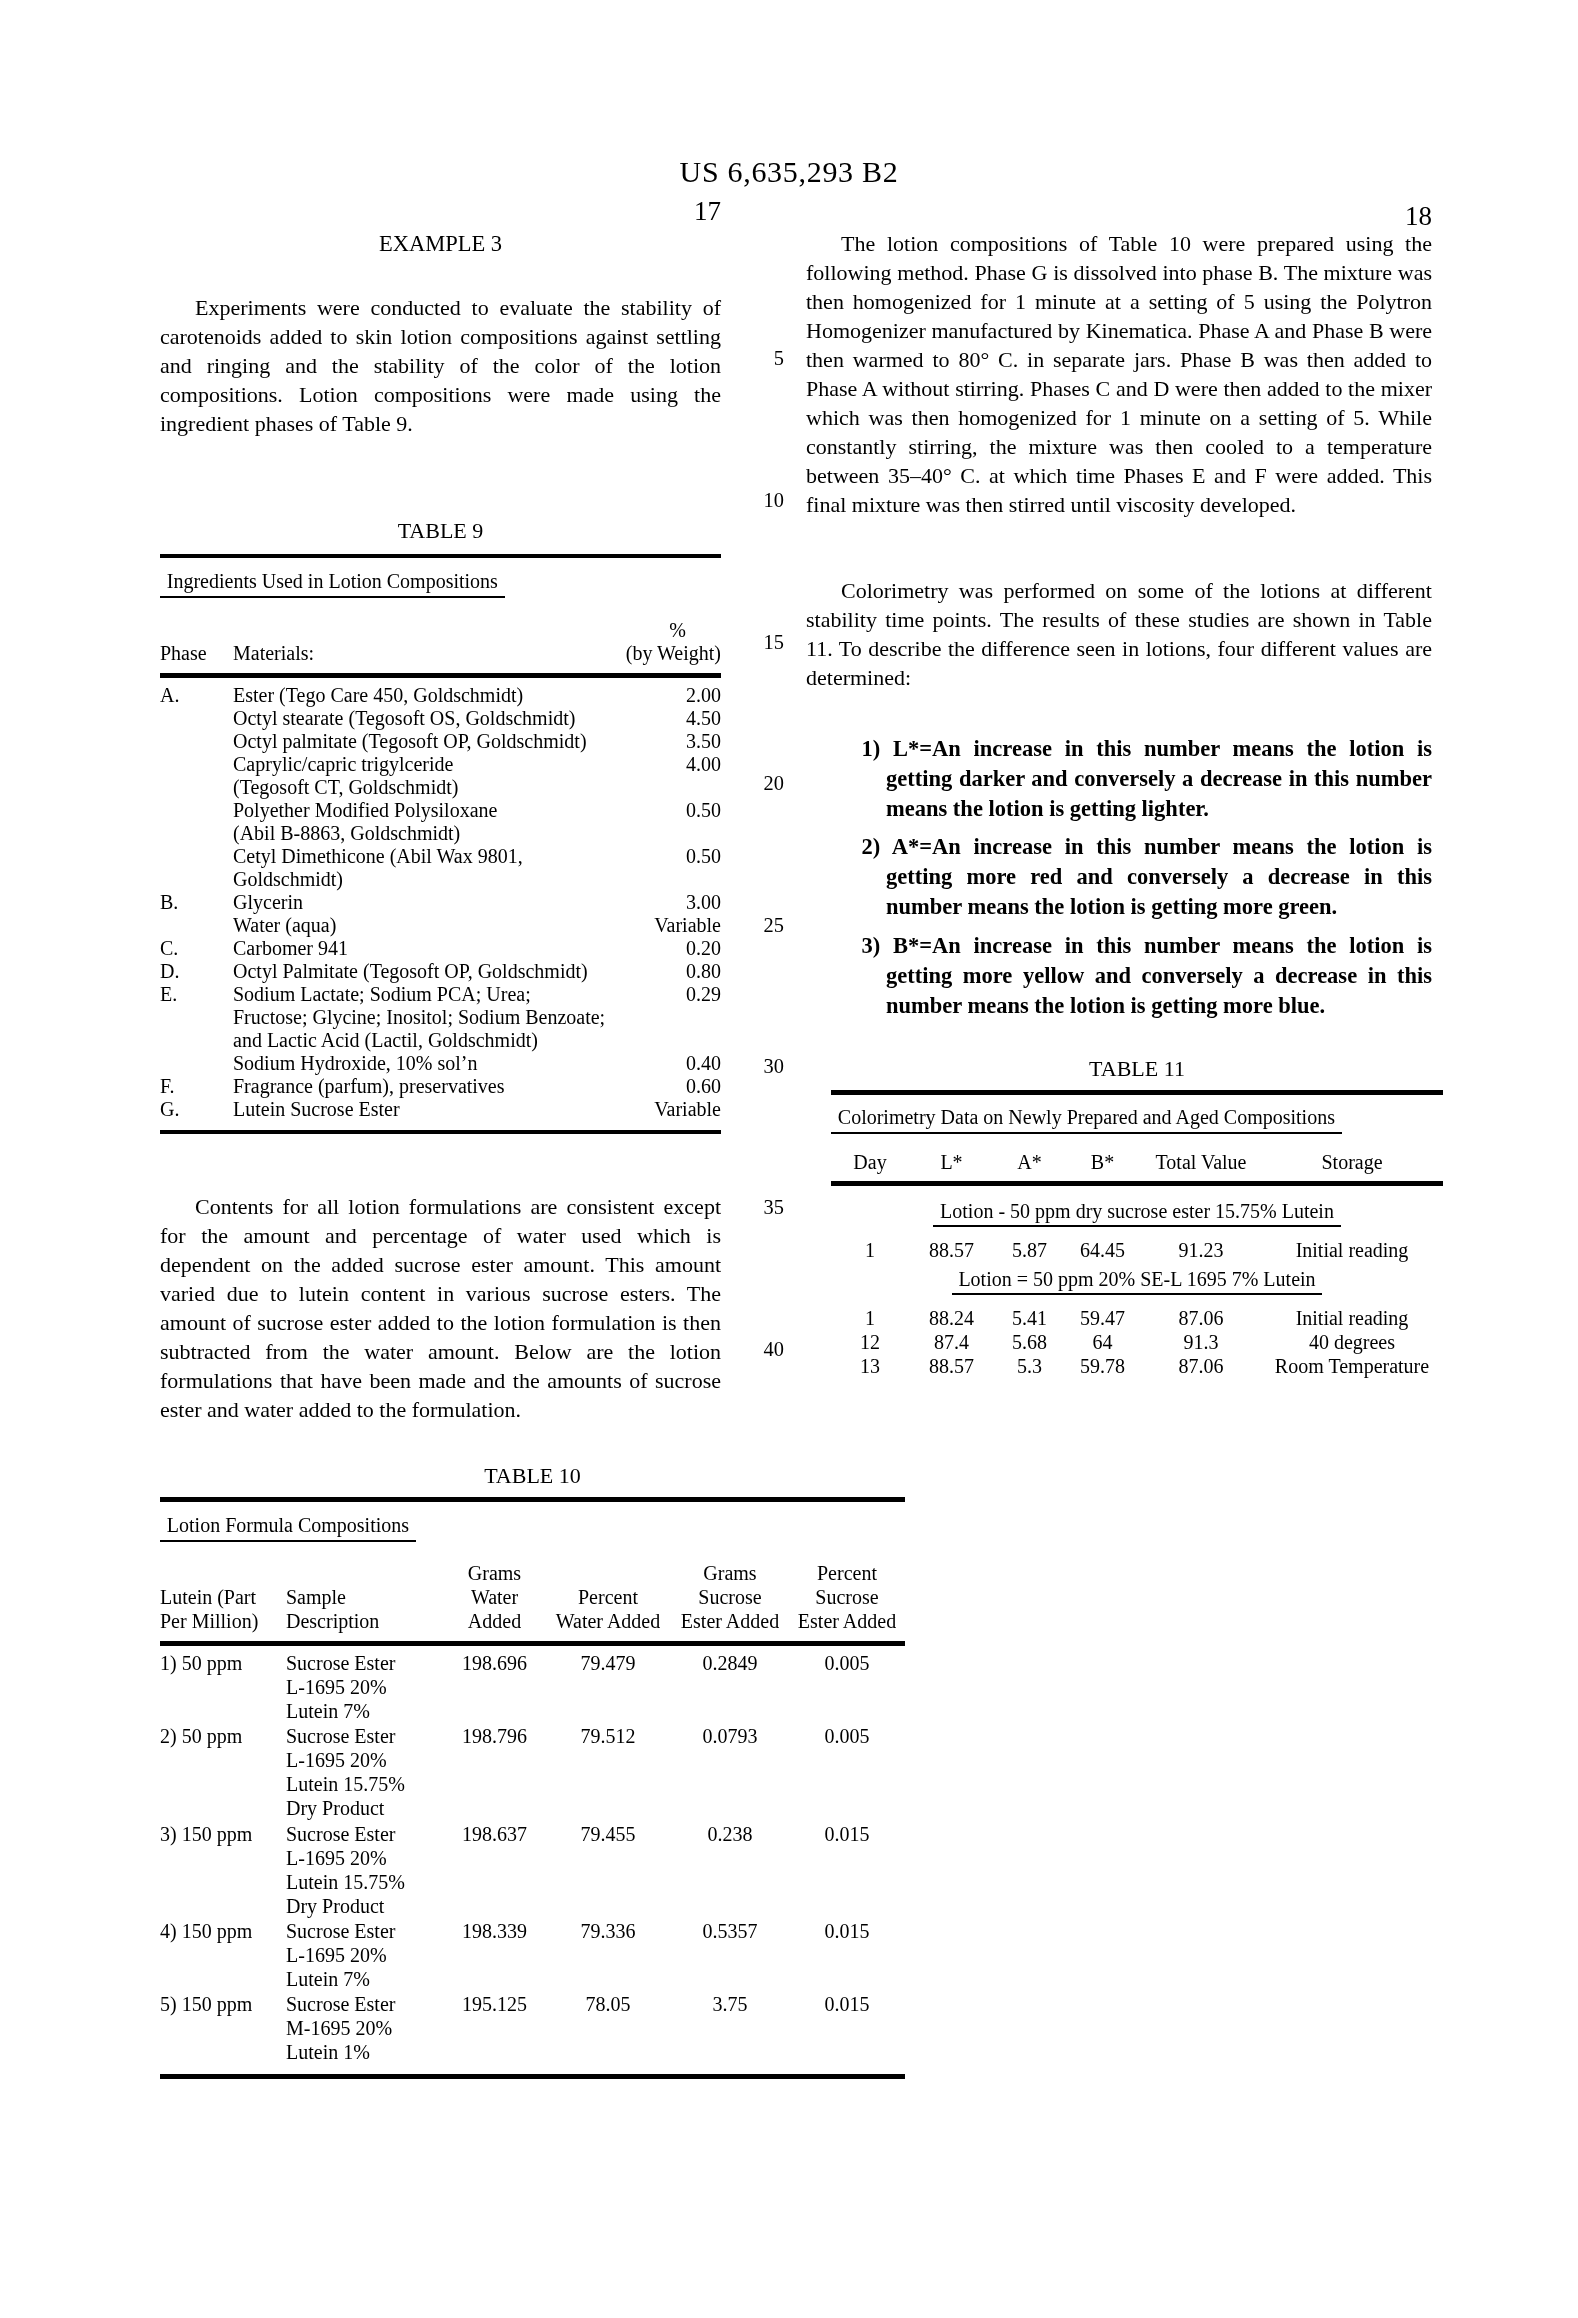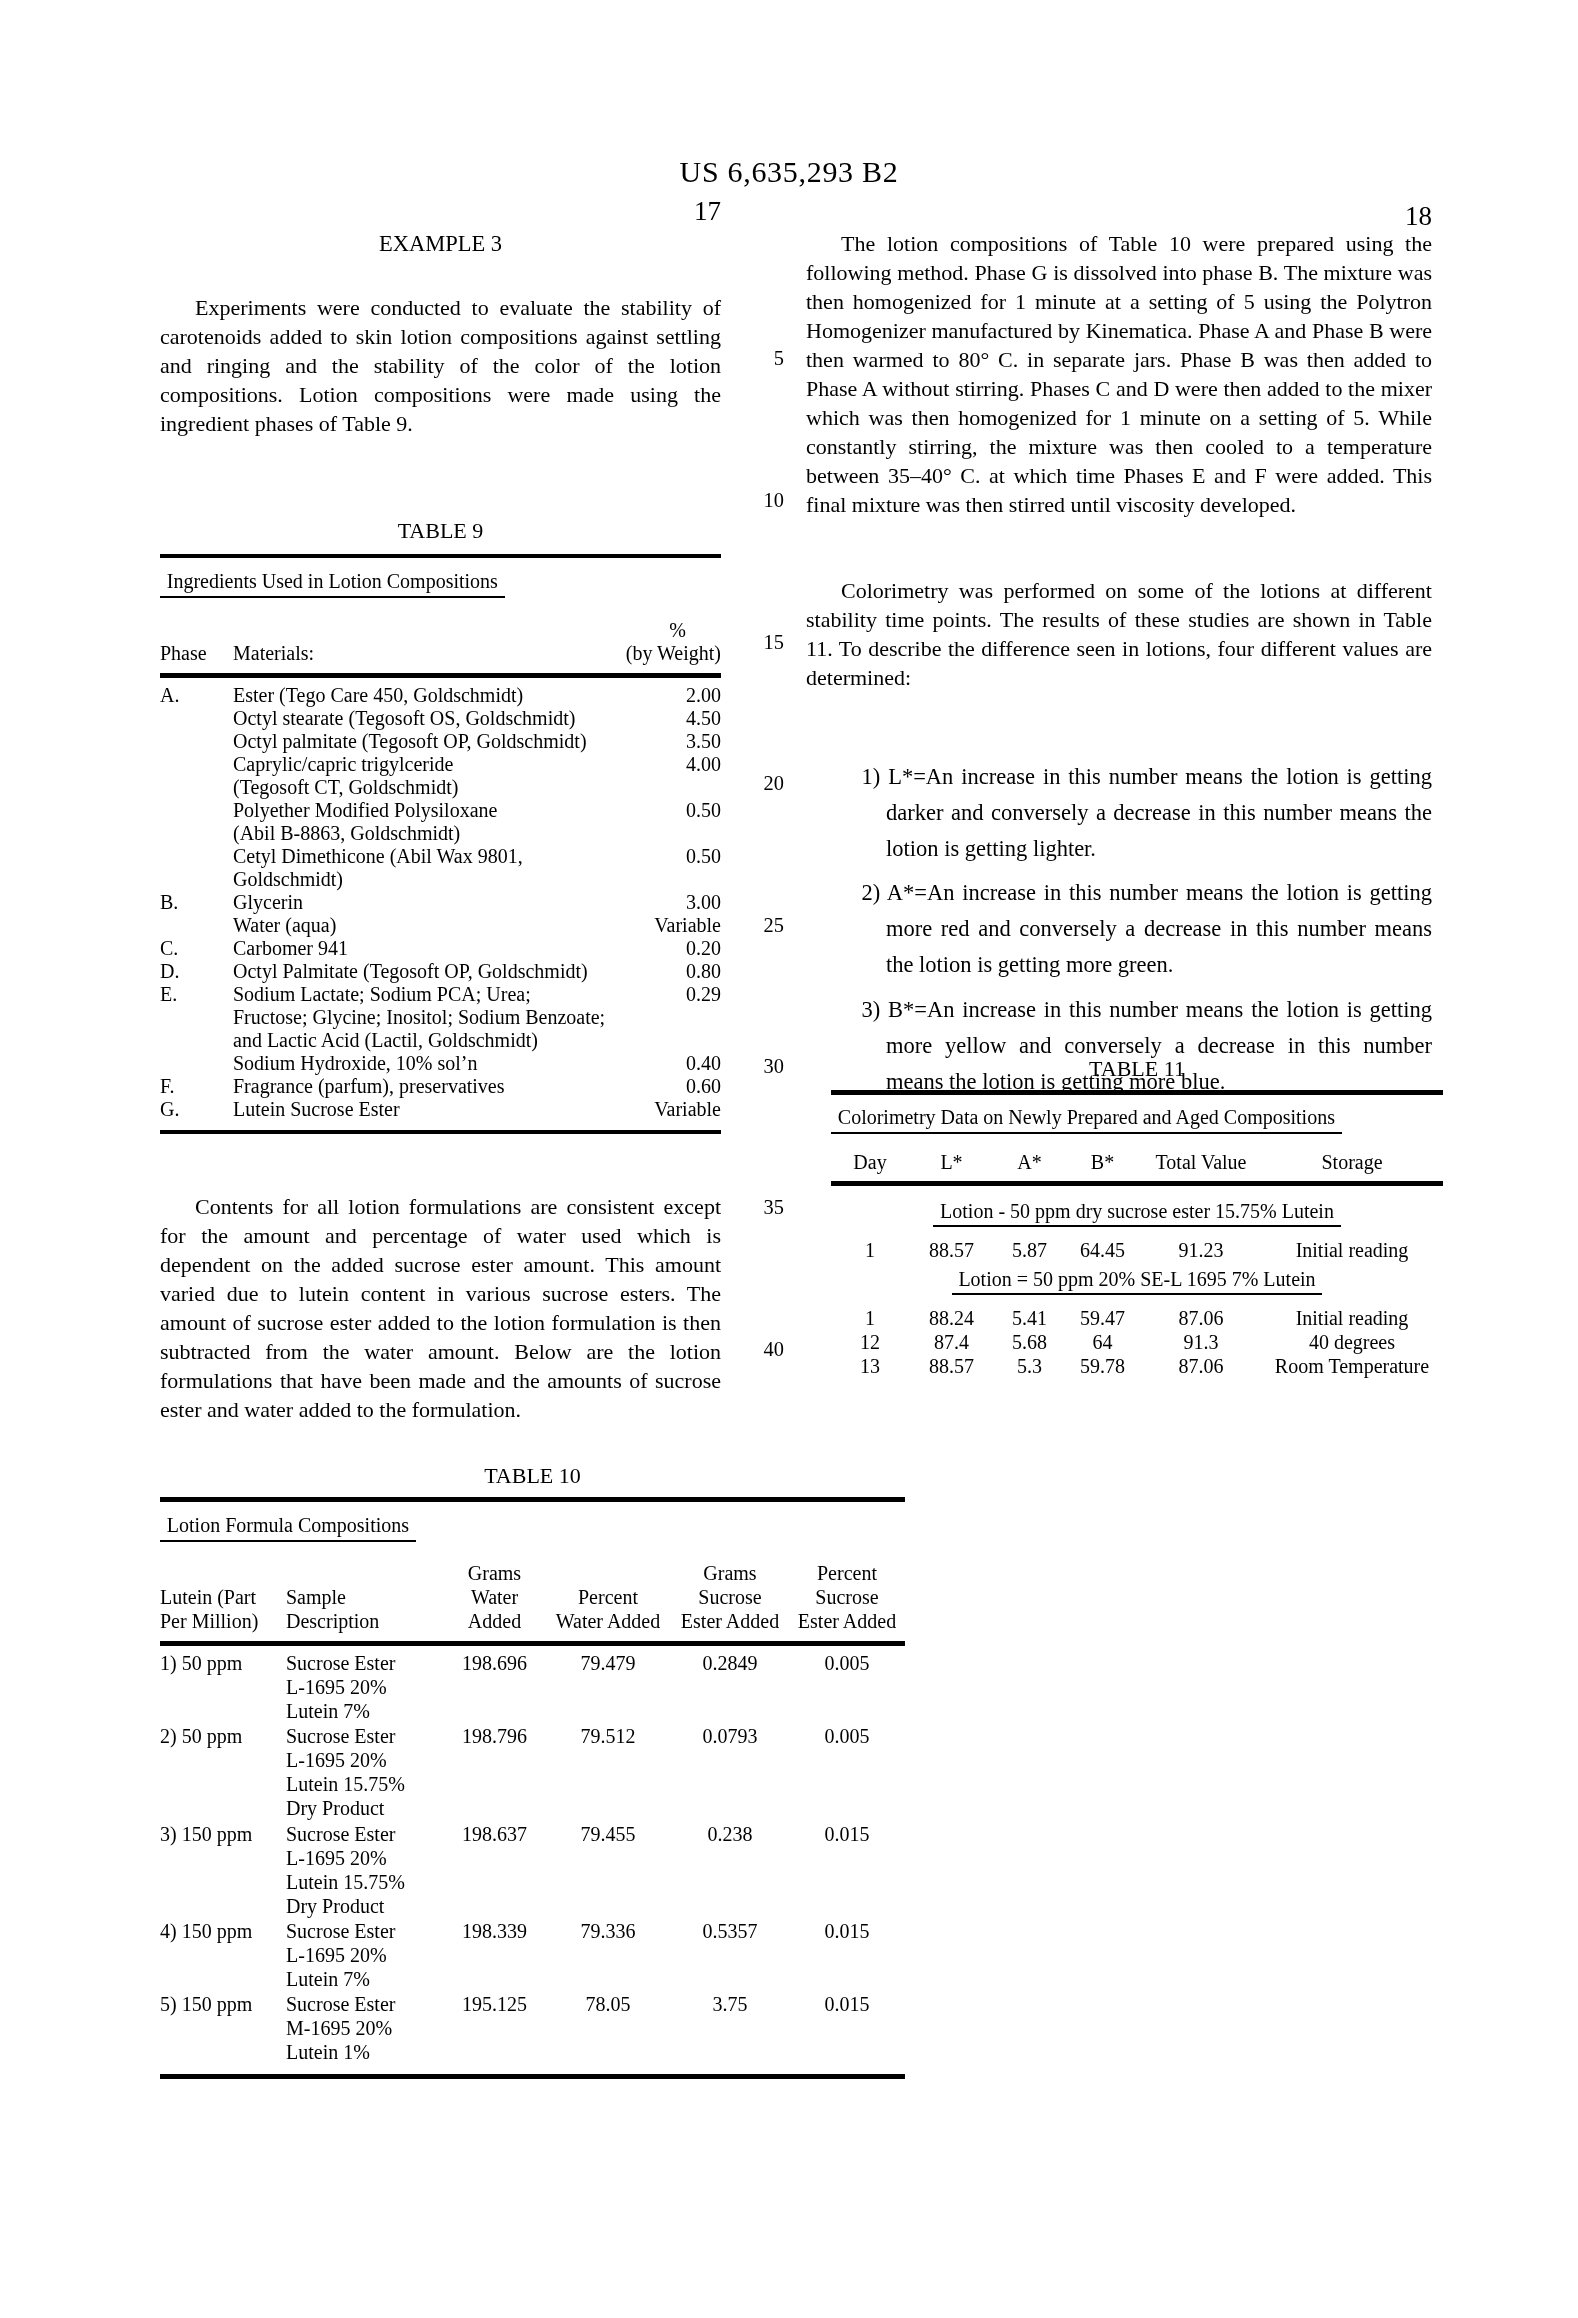--- a/index.html
+++ b/index.html
@@ -28,7 +28,7 @@
   .para-r2 { left:806px; top:576px; width:626px; }
 
   
-  .deflist { left:806px; top:751px; width:626px; font-size:22.5px; line-height:36px; }
+  .deflist { left:806px; top:726px; width:626px; font-size:22.5px; line-height:30px;font-weight:bold; }
   .deflist .li { padding-left:80px; text-indent:-24.5px; text-align:justify; margin-top:8.2px; }
 
   

